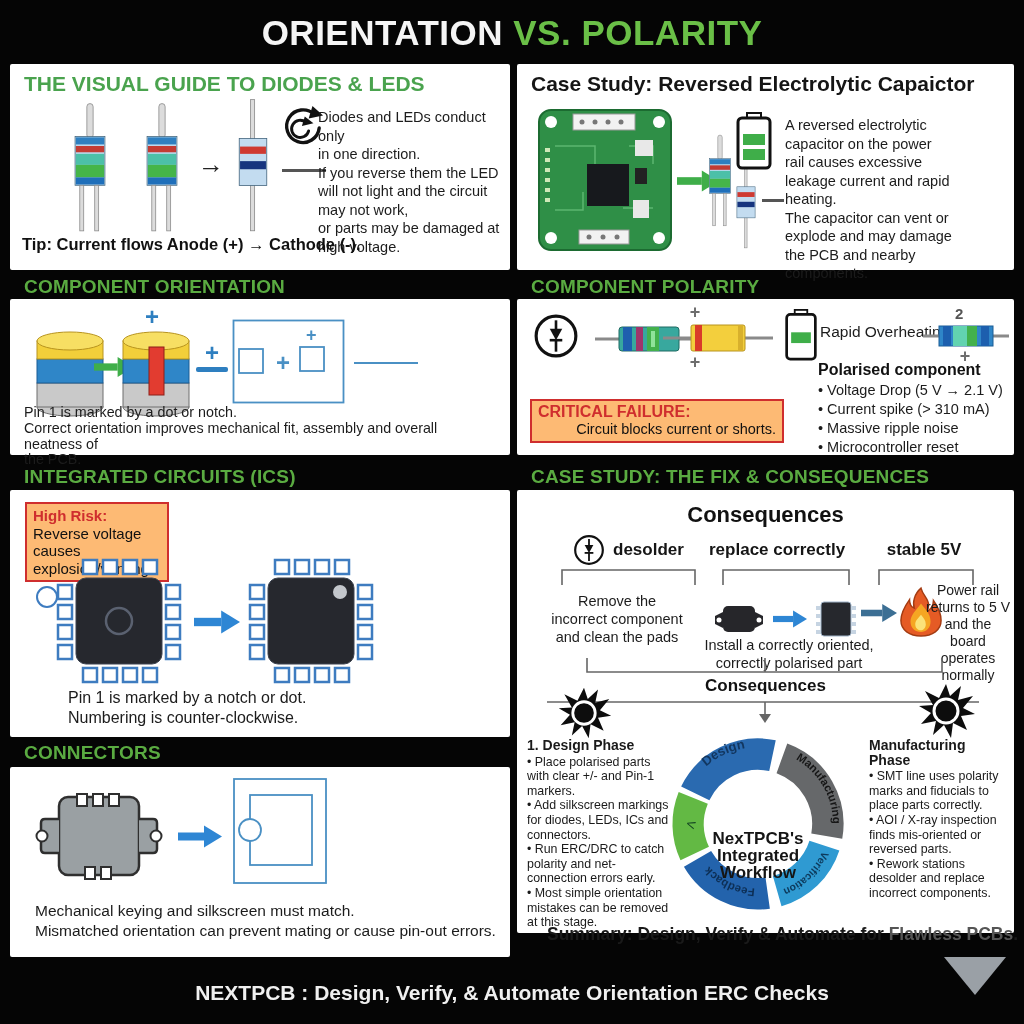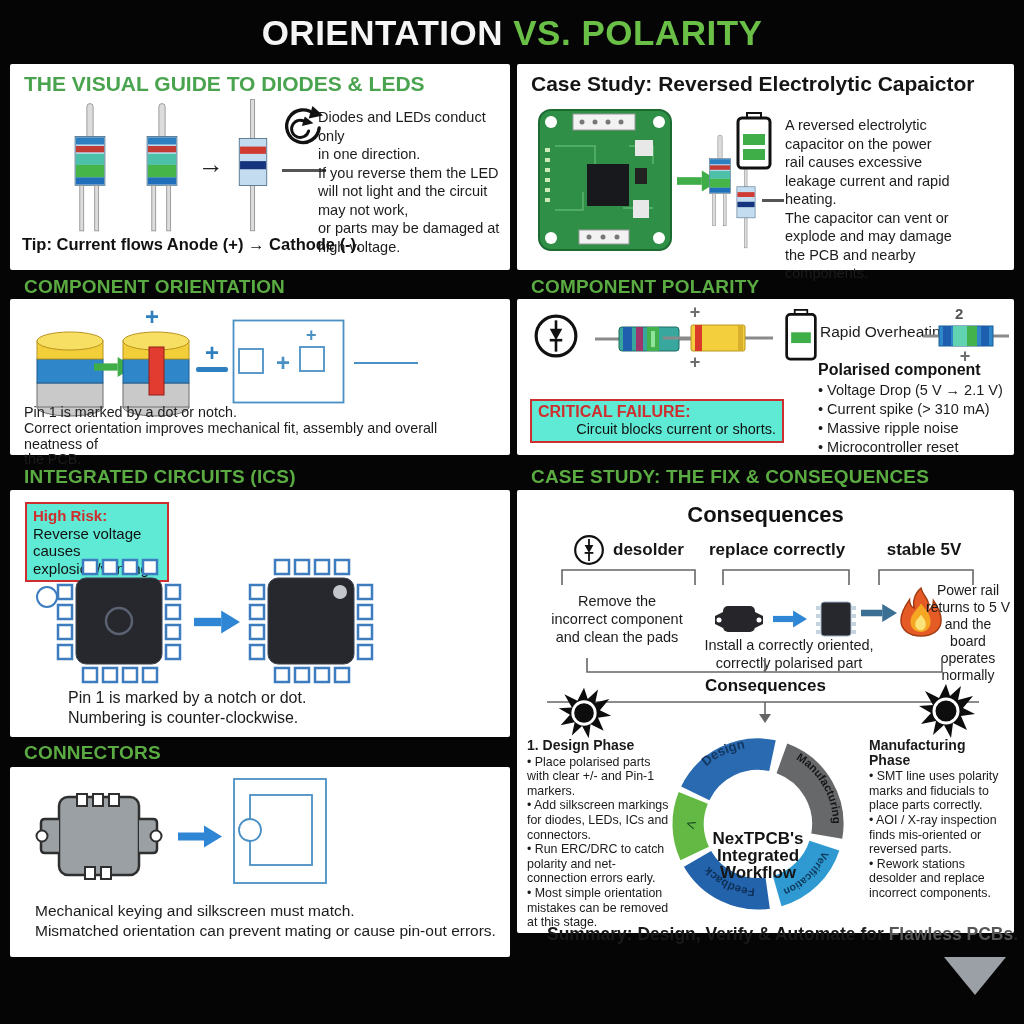--- a/index.html
+++ b/index.html
@@ -18,7 +18,7 @@
   .arrow-txt{font-size:26px;color:#222;font-weight:700;}
   .plusblue{color:#2e7fc0;font-weight:700;font-size:24px;line-height:20px;}
   .plusgray{color:#6e6e6e;font-weight:700;font-size:18px;line-height:14px;text-align:center;}
-  .redbox{position:absolute;border:2.5px solid #cf2e2e;background:#5eead4;}
+  .redbox{position:absolute;border:2.5px solid #cf2e2e;background:#fdba74;}
   .redlbl{color:#cf2e2e;font-weight:700;}
   .bullets div{font-size:14.5px;line-height:19px;color:#1c1c1c;}
   .phase-col{position:absolute;font-size:12.4px;line-height:14.6px;color:#1a1a1a;}

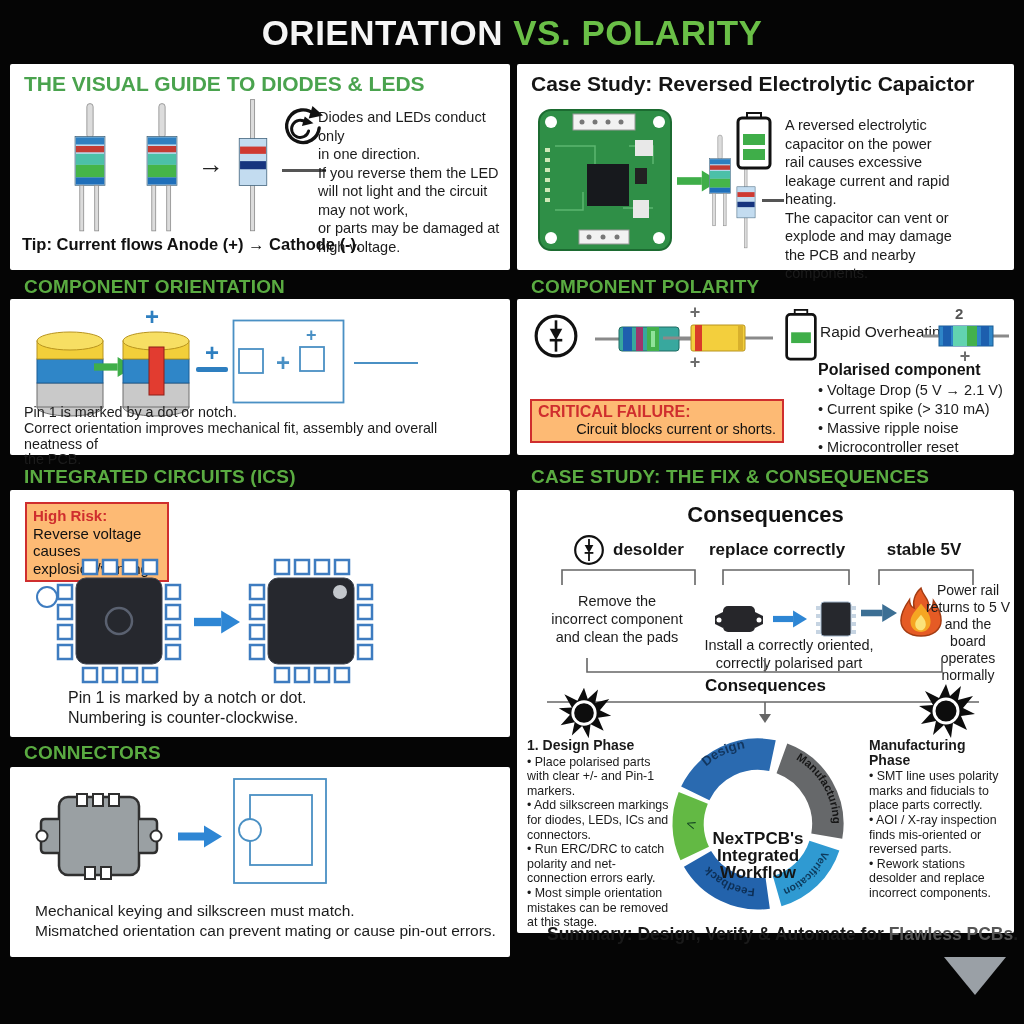--- a/index.html
+++ b/index.html
@@ -505,6 +505,7 @@
 Mismatched orientation can prevent mating or cause pin-out errors.</div>
   </section>
 
+  <div class="footer">NEXTPCB : Design, Verify, &amp; Automate Orientation ERC Checks</div>
   <div class="tri"></div>
 
 </div>

